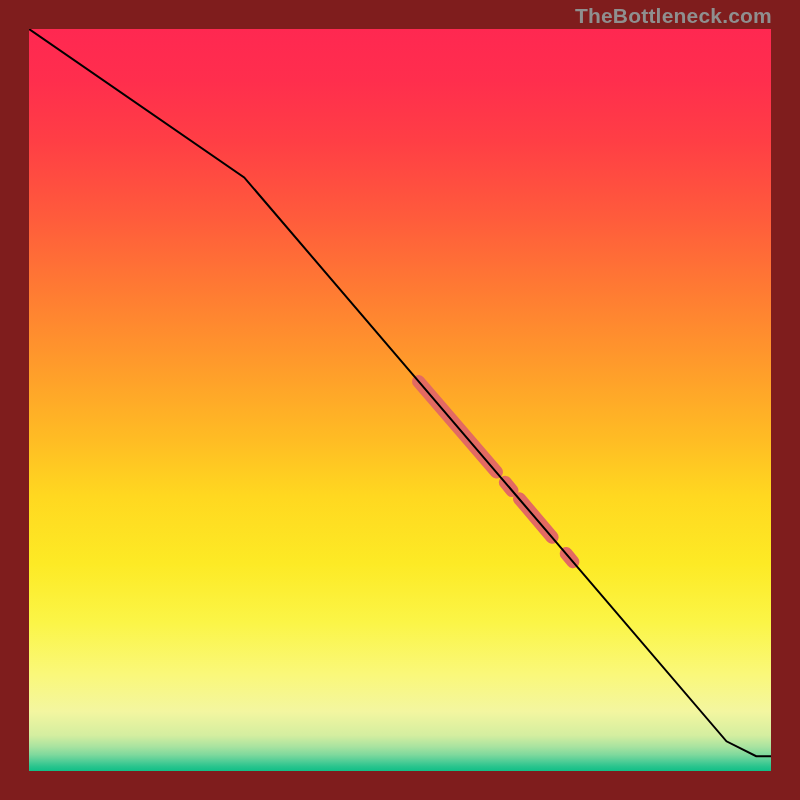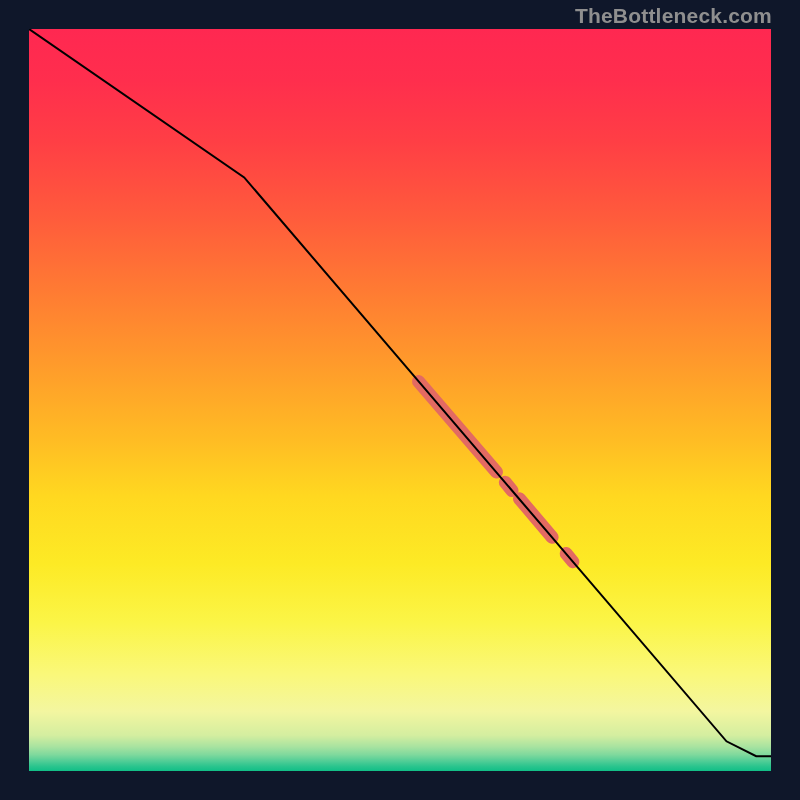--- a/index.html
+++ b/index.html
@@ -14,7 +14,7 @@
     position: relative;
     width: 800px;
     height: 800px;
-    background: #0f172a;
+    background: #7f1d1d;
   }
   .plot-area {
     position: absolute;

